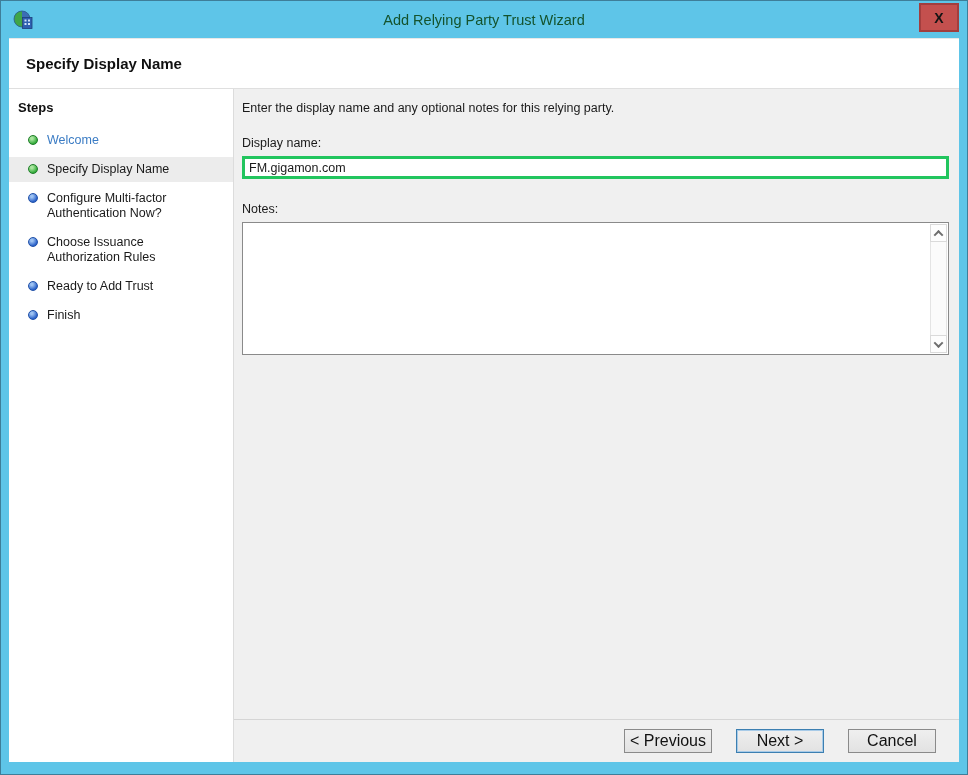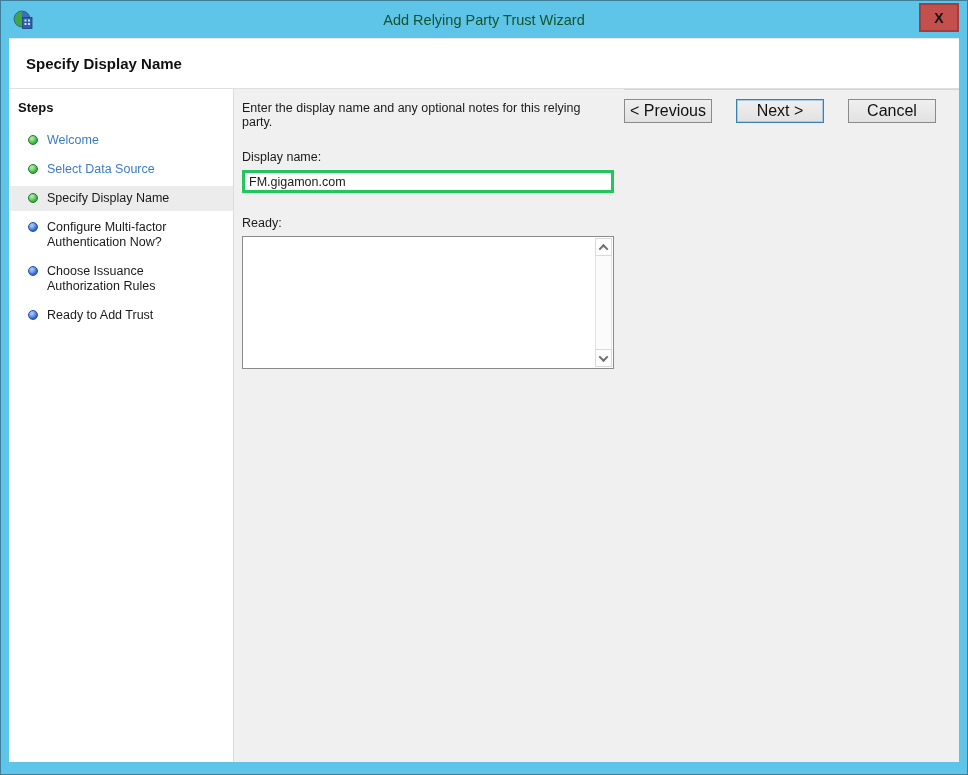--- a/index.html
+++ b/index.html
@@ -72,7 +72,7 @@
   .step.current { background:#ECECEC; }
 
   
-  .content { flex:1; background:#F0F0F0; display:flex; flex-direction:row; min-width:0; }
+  .content { flex:1; background:#F0F0F0; display:flex; flex-direction:column; min-width:0; }
   .content-main { flex:1; padding:12px 10px 0 8px; display:flex; flex-direction:column; }
   .intro { margin-bottom:21px; }
   .field-label { margin-bottom:6px; }

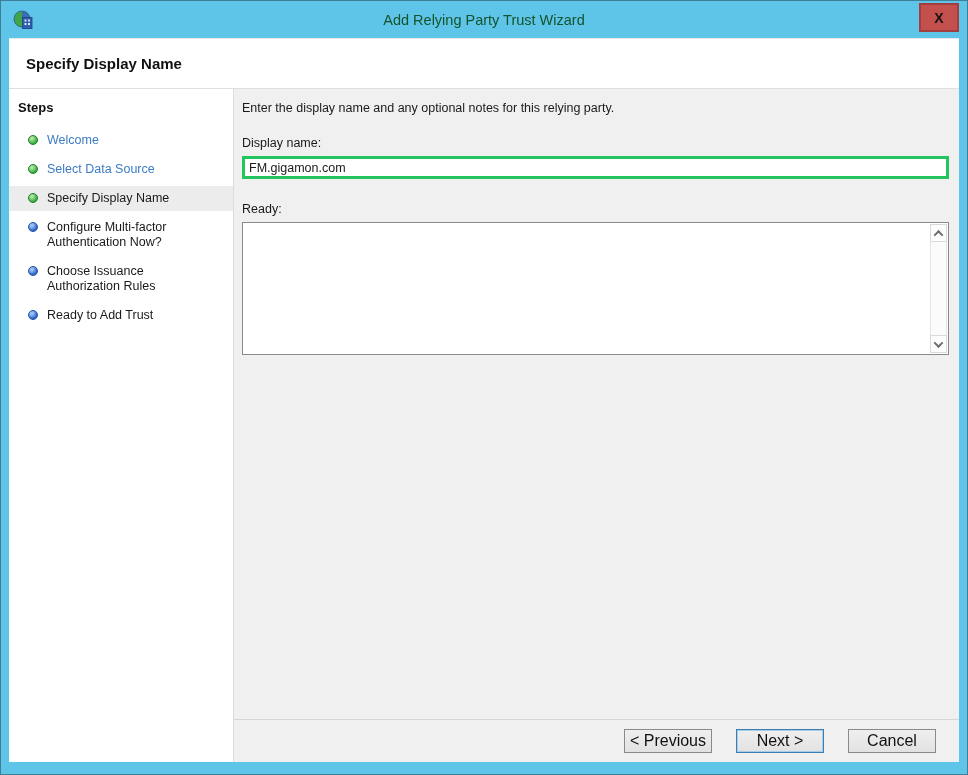--- a/index.html
+++ b/index.html
@@ -157,10 +157,6 @@
           <span class="dot"></span>
           <span class="label">Welcome</span>
         </div>
-        <div class="step done">
-          <span class="dot"></span>
-          <span class="label">Select Data Source</span>
-        </div>
         <div class="step current">
           <span class="dot"></span>
           <span class="label">Specify Display Name</span>

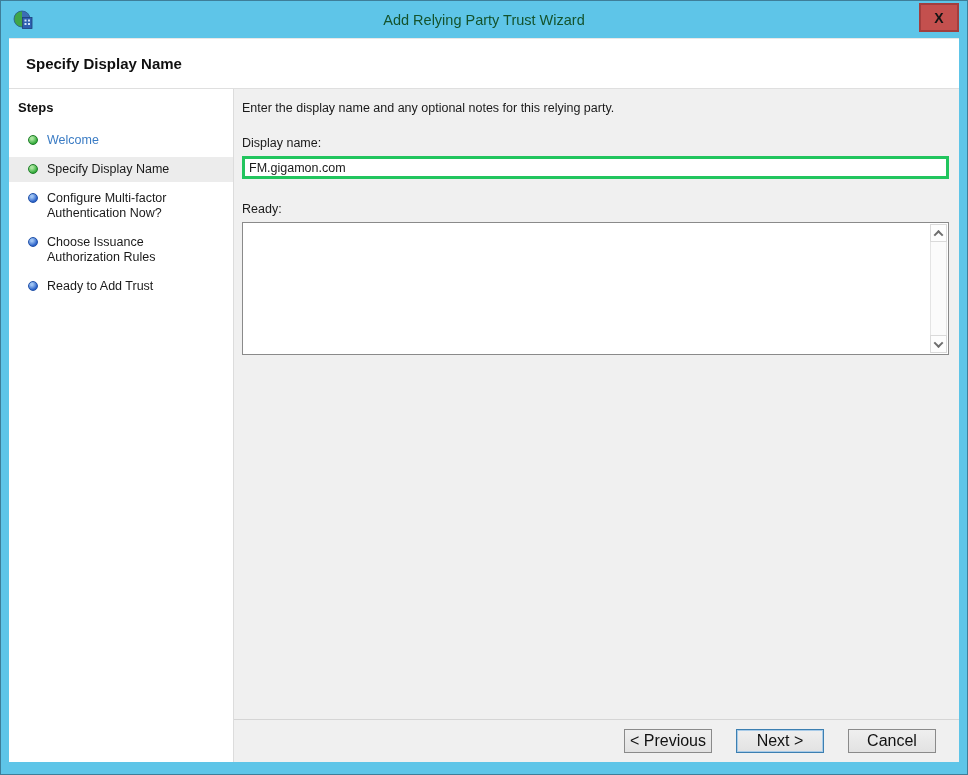--- a/index.html
+++ b/index.html
@@ -182,7 +182,7 @@
           <div class="field-label">Display name:</div>
           <input class="display-name-input" type="text" value="FM.gigamon.com" style="">
 
-          <div class="field-label">Ready:</div>
+          <div class="field-label">Notes:</div>
           <div class="notes-box">
             <div class="notes-text"></div>
             <div class="vscroll">

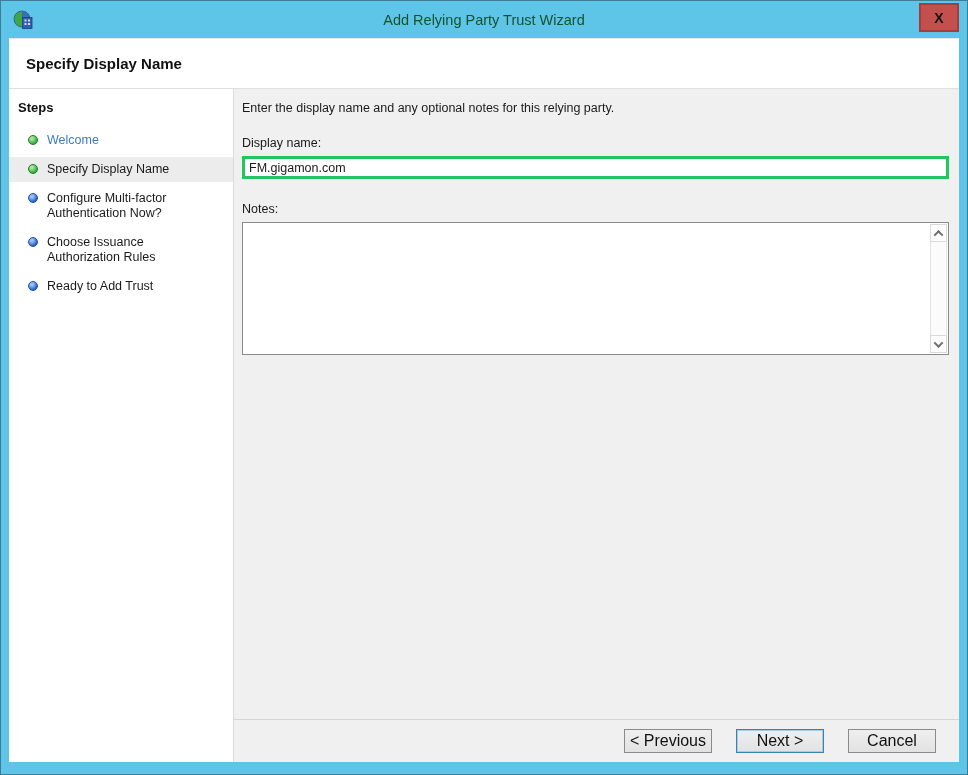--- a/index.html
+++ b/index.html
@@ -173,6 +173,10 @@
           <span class="dot"></span>
           <span class="label">Ready to Add Trust</span>
         </div>
+        <div class="step todo">
+          <span class="dot"></span>
+          <span class="label">Finish</span>
+        </div>
       </div>
 
       <div class="content">

